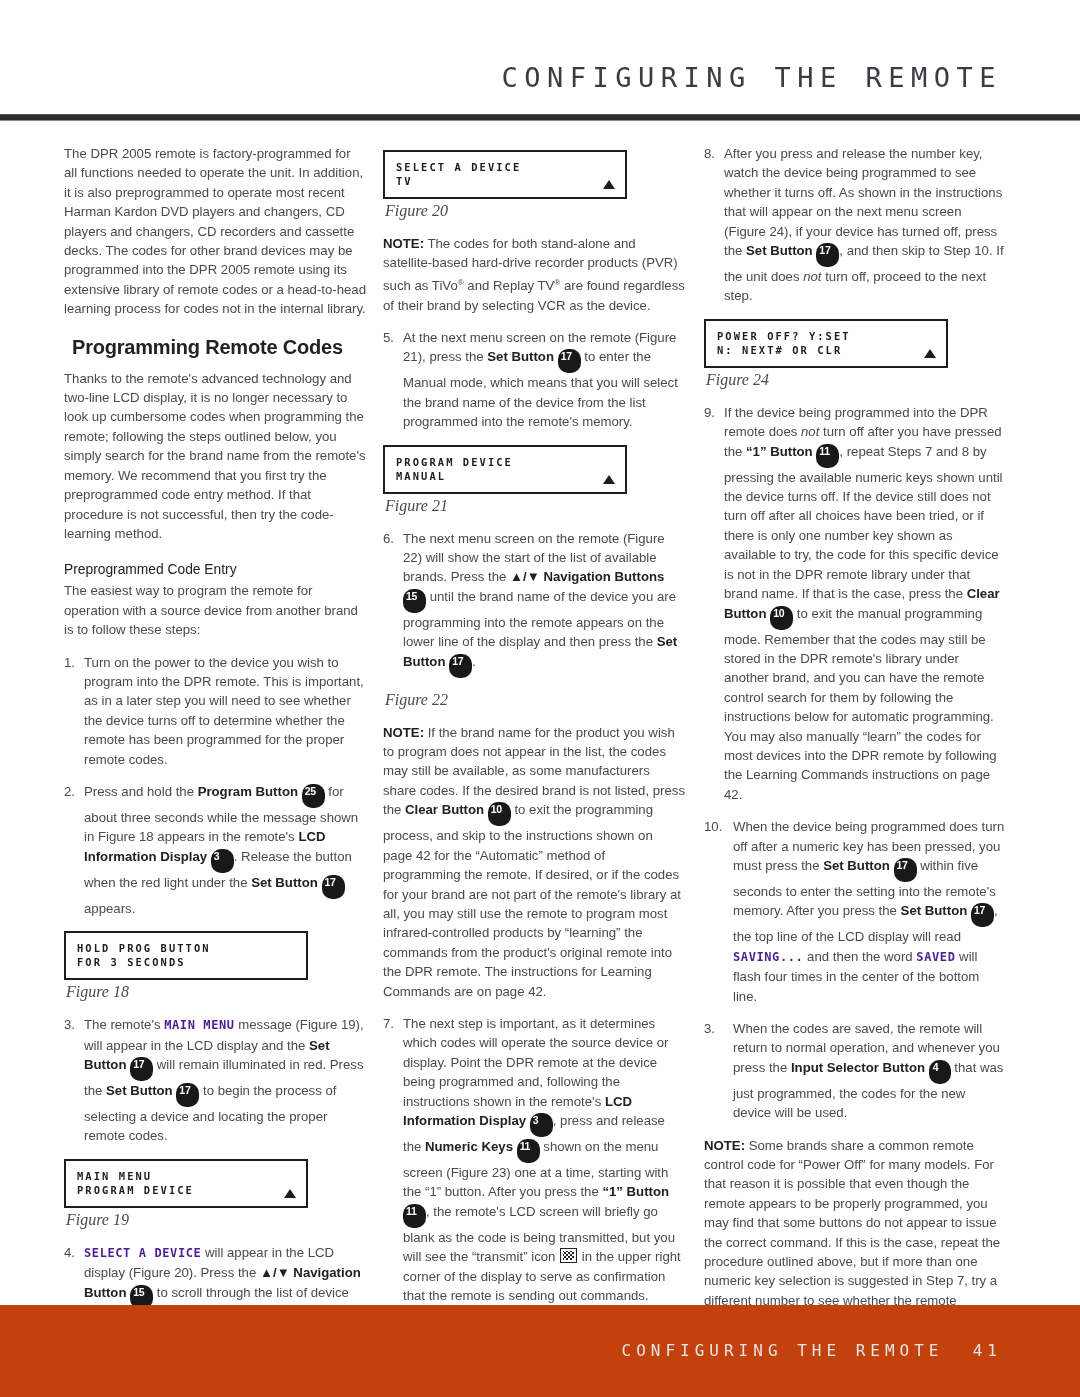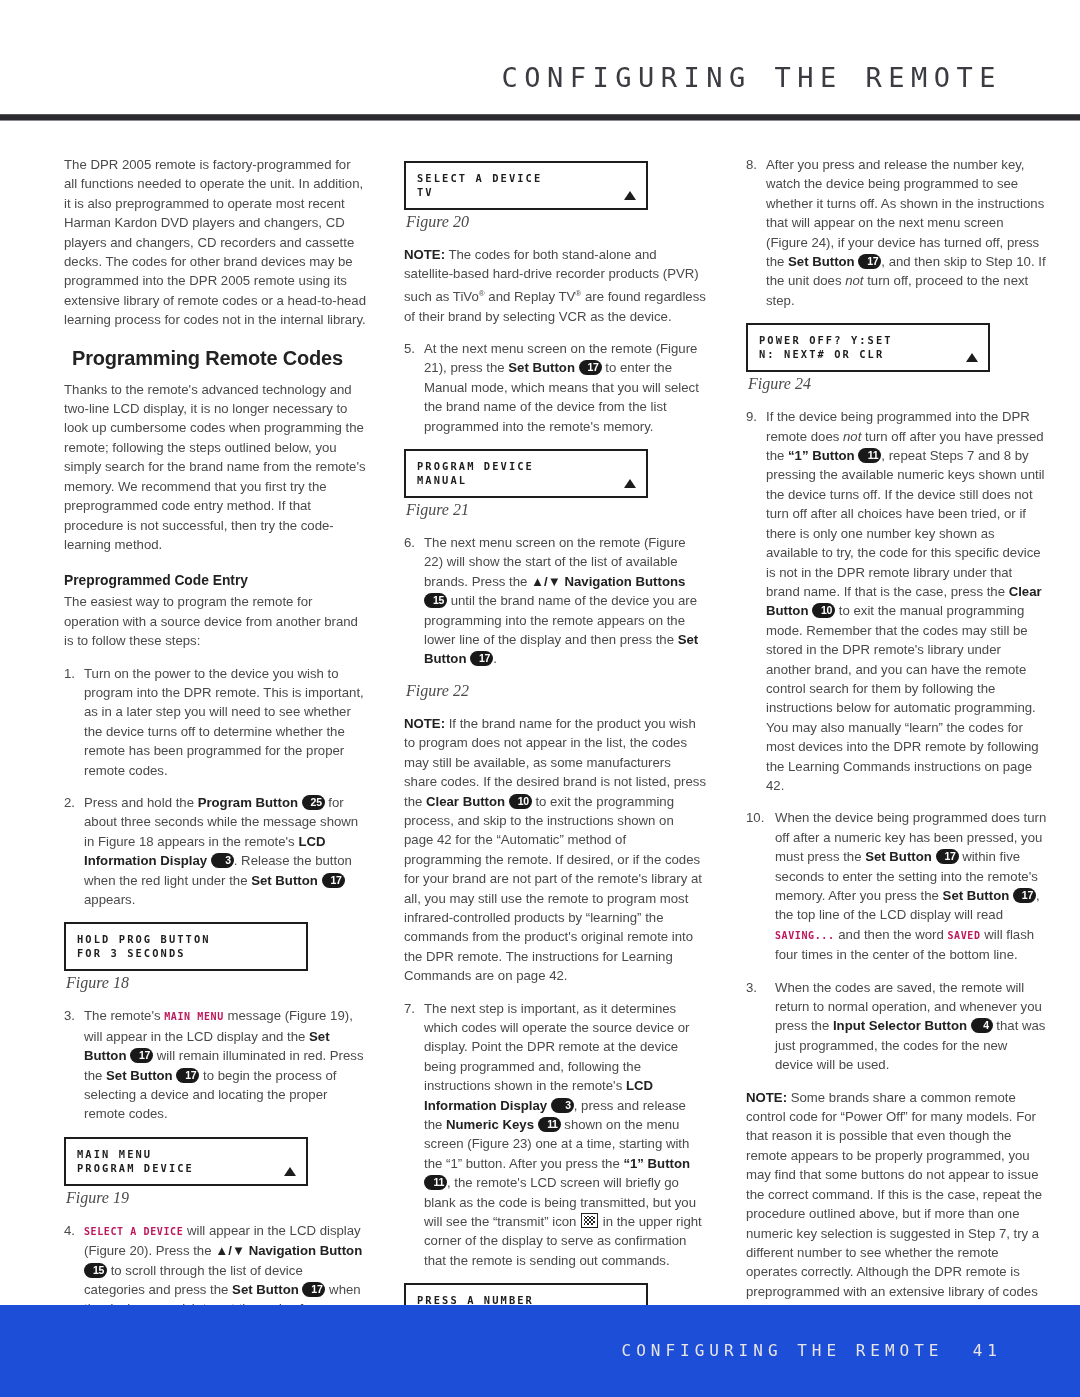--- a/index.html
+++ b/index.html
@@ -46,12 +46,12 @@
   
   .content {
     position: absolute;
-    top: 155px;
+    top: 144px;
     left: 64px;
     right: 64px;
     height: 1150px;
     display: flex;
-    gap: 28px;
+    gap: 7px;
   }
   .col {
     width: 302px;

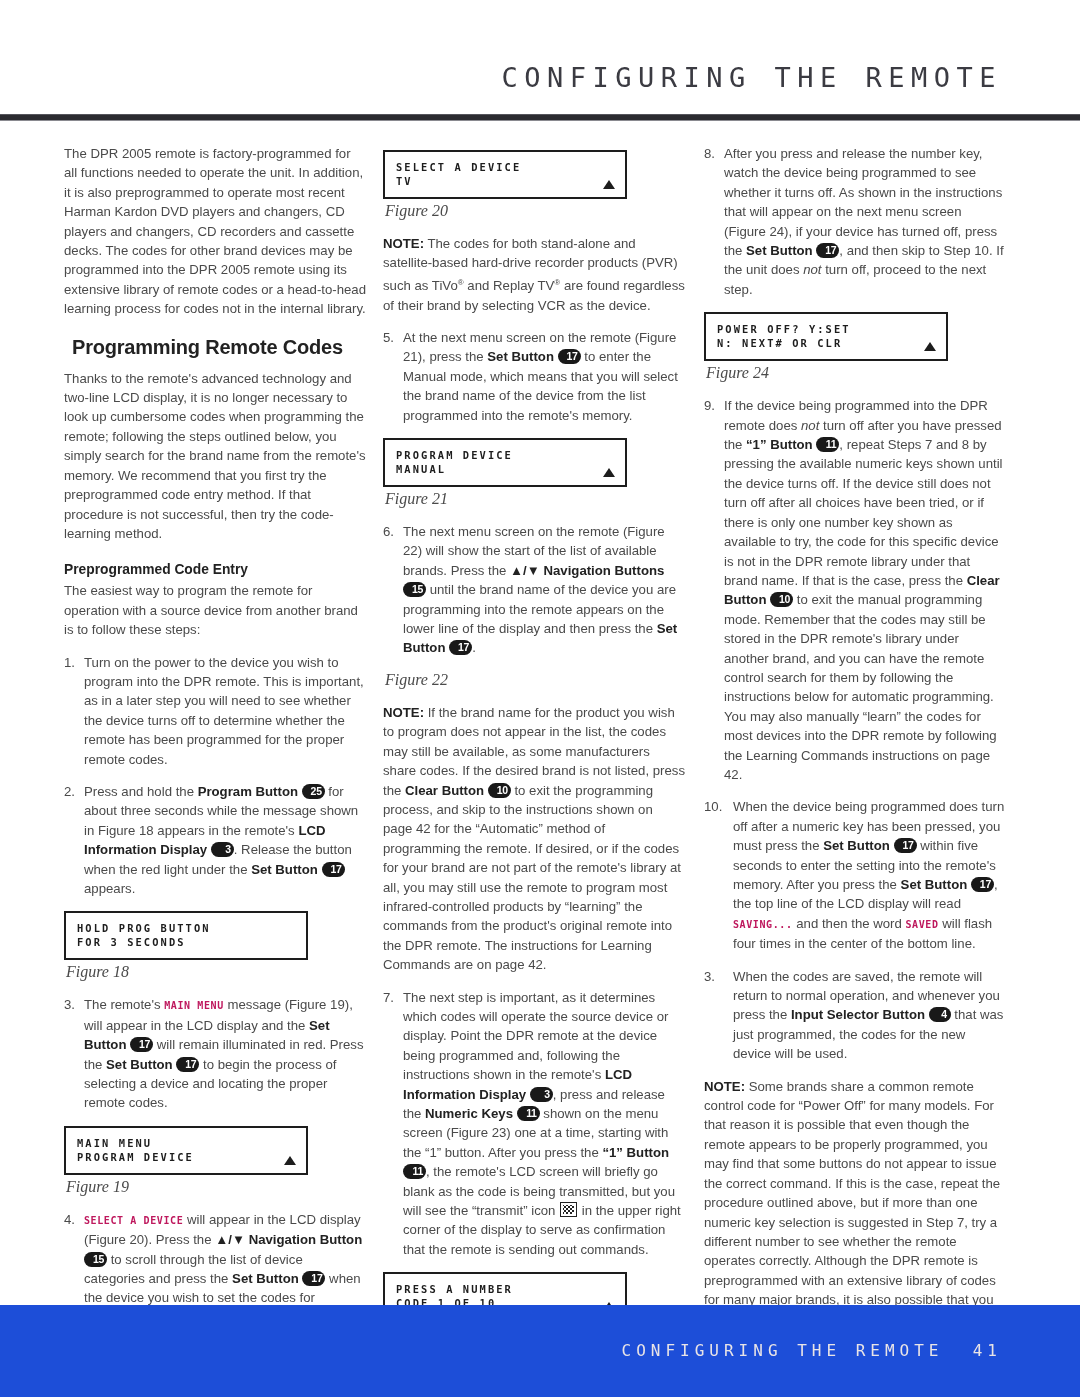--- a/index.html
+++ b/index.html
@@ -109,7 +109,7 @@
   .badge {
     display: inline-block;
     min-width: 17px;
-    height: 15px;
+    height: 24px;
     line-height: 15px;
     padding: 0 3px;
     border-radius: 10px;
@@ -117,7 +117,7 @@
     color: #fff;
     font-size: 10.5px;
     font-weight: bold;
-    text-align: right;
+    text-align: left;
     vertical-align: 1px;
     letter-spacing: -0.3px;
     font-family: "Liberation Sans", sans-serif;

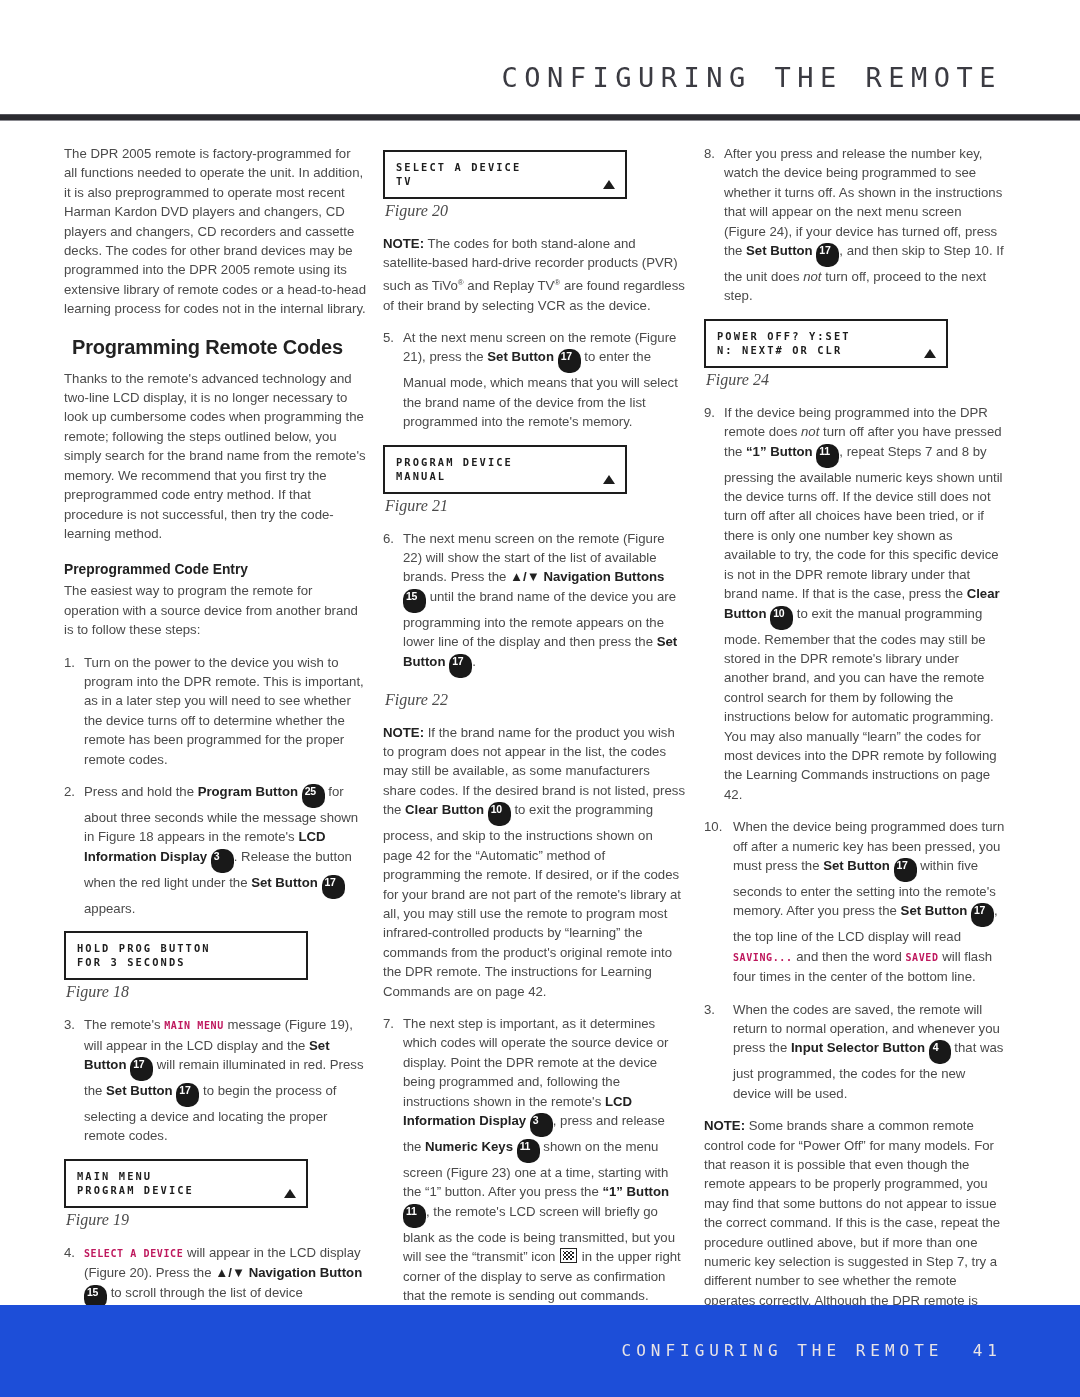--- a/index.html
+++ b/index.html
@@ -81,7 +81,7 @@
     margin: 18px 0 2px 0;
     font-size: 13.8px;
     line-height: 18px;
-    font-weight: bold;
+    font-weight: normal;
     color: #222;
   }
 

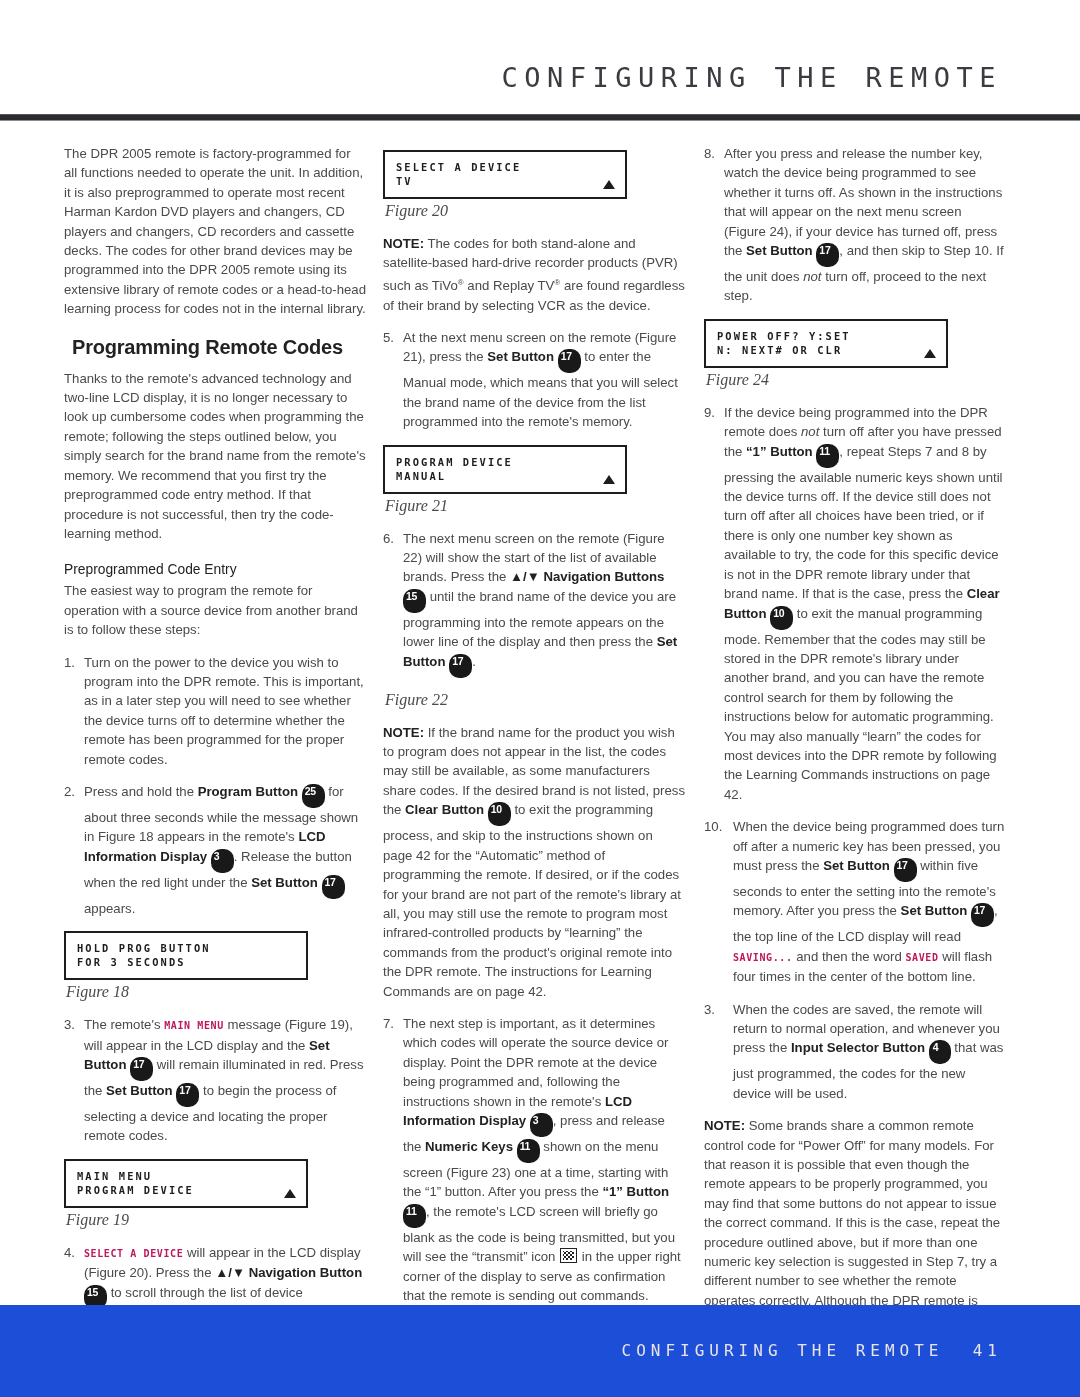--- a/index.html
+++ b/index.html
@@ -164,9 +164,9 @@
   .lcdtext {
     font-family: "DejaVu Sans Mono", monospace;
     font-weight: bold;
-    font-size: 10px;
+    font-size: 12px;
     letter-spacing: 0.6px;
-    color: #be185d;
+    color: #4c1d95;
   }
 
   

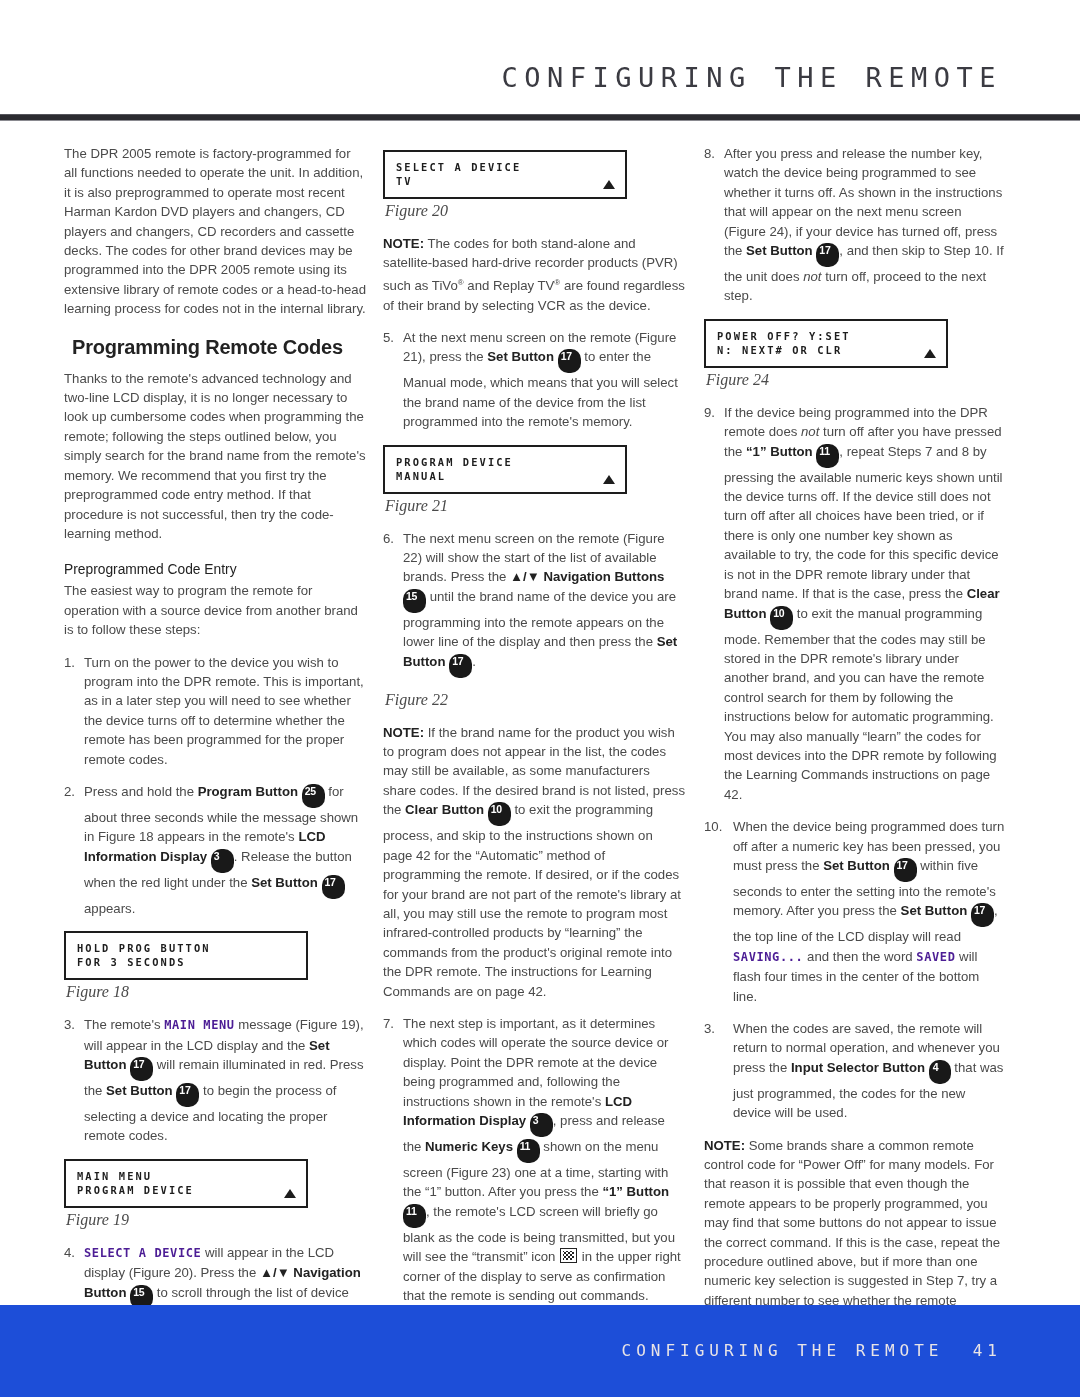--- a/index.html
+++ b/index.html
@@ -196,7 +196,7 @@
     left: 0; right: 0;
     bottom: 0;
     height: 92px;
-    background: #1d4ed8;
+    background: #c2410c;
   }
   .footer-title {
     position: absolute;

